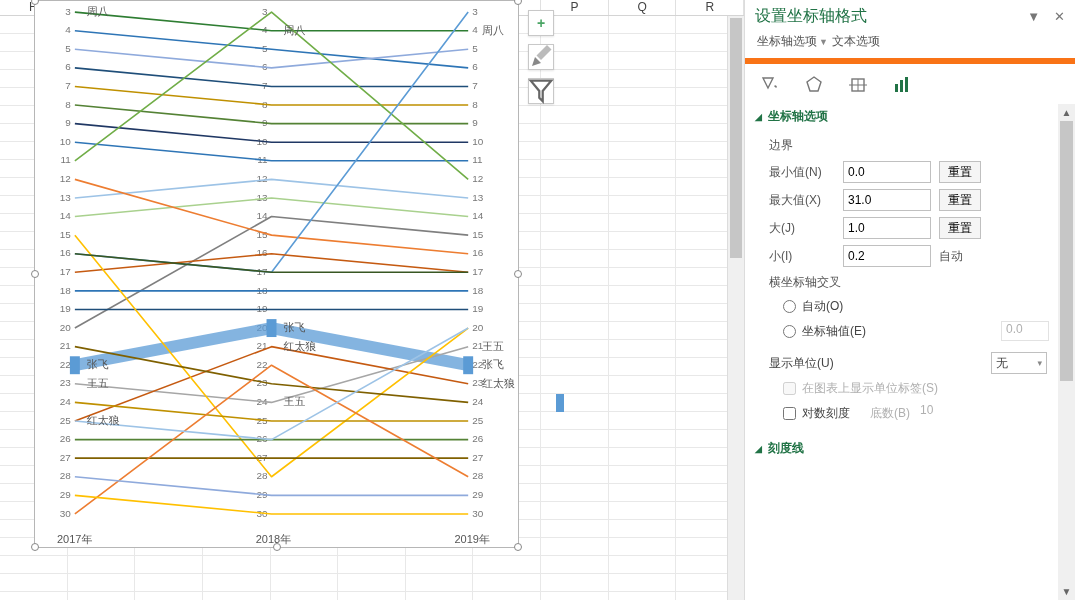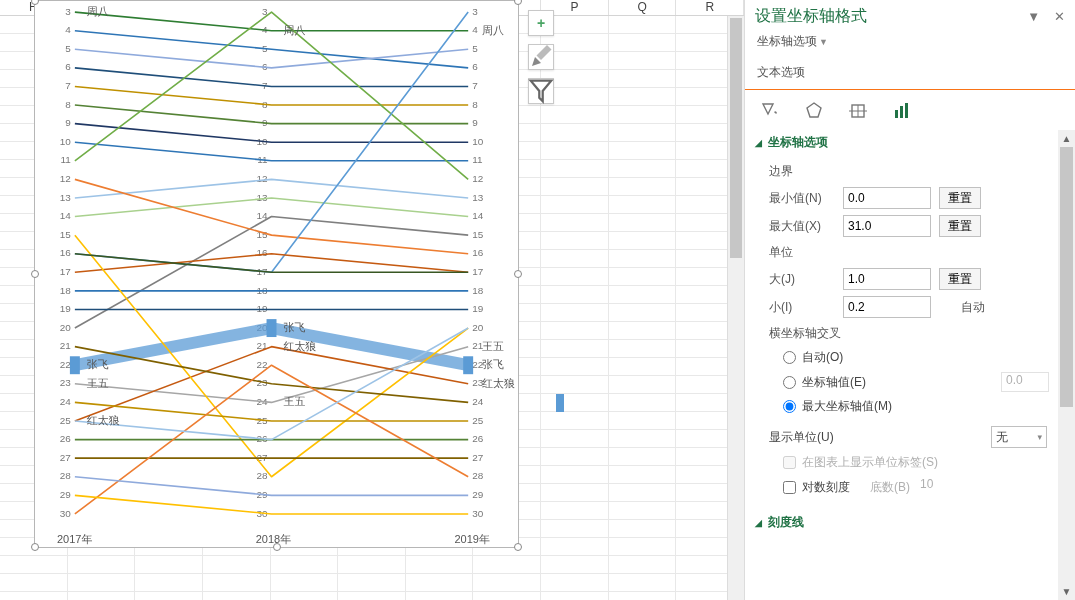--- a/index.html
+++ b/index.html
@@ -33,7 +33,7 @@
 .pane-header { display:flex; align-items:center; justify-content:space-between; padding:6px 10px 2px 10px; }
 .pane-title { font-size:16px; color:#217346; }
 .pane-icons { display:flex; gap:14px; color:#777; font-size:13px; }
-.tabs { display:flex; gap:14px; padding:4px 12px 8px 12px; font-size:12px; color:#555; border-bottom:1px solid #f97316;flex-direction:column; }
+.tabs { display:flex; gap:4px; padding:4px 12px 8px 12px; font-size:12px; color:#555; border-bottom:6px solid #f97316; }
 .tabs .drop { font-size:9px; color:#888; margin-left:2px; }
 
 .icon-row { display:flex; gap:22px; padding:10px 14px 8px 14px; align-items:center; position:relative; }

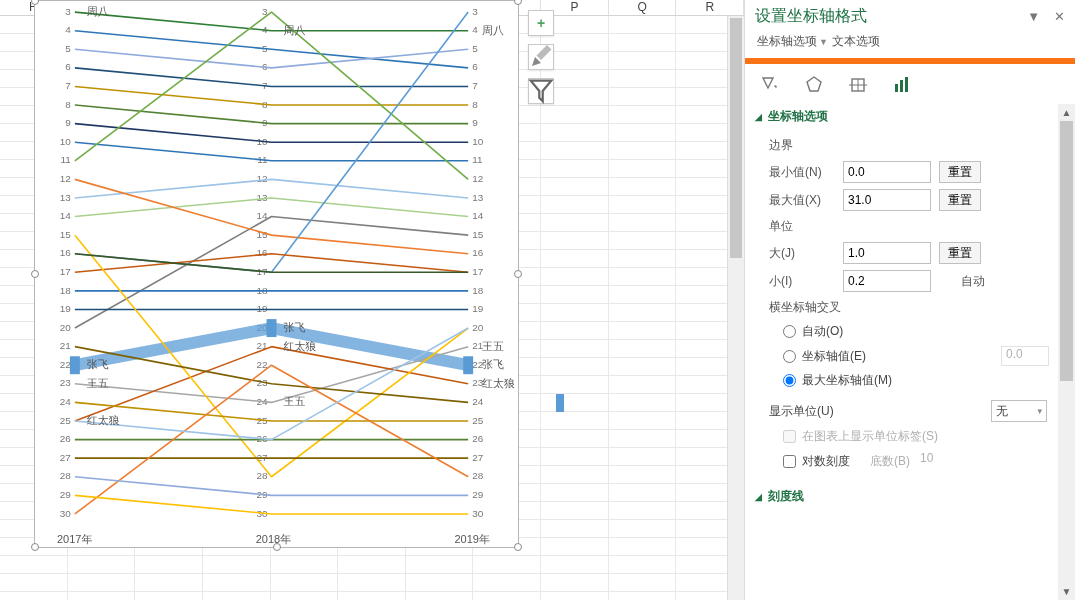--- a/index.html
+++ b/index.html
@@ -743,7 +743,6 @@
           <button class="btn">重置</button>
         </div>
 
-        <div class="label-line">单位</div>
         <div class="row">
           <label>大(J)</label>
           <input type="text" value="1.0" style="">

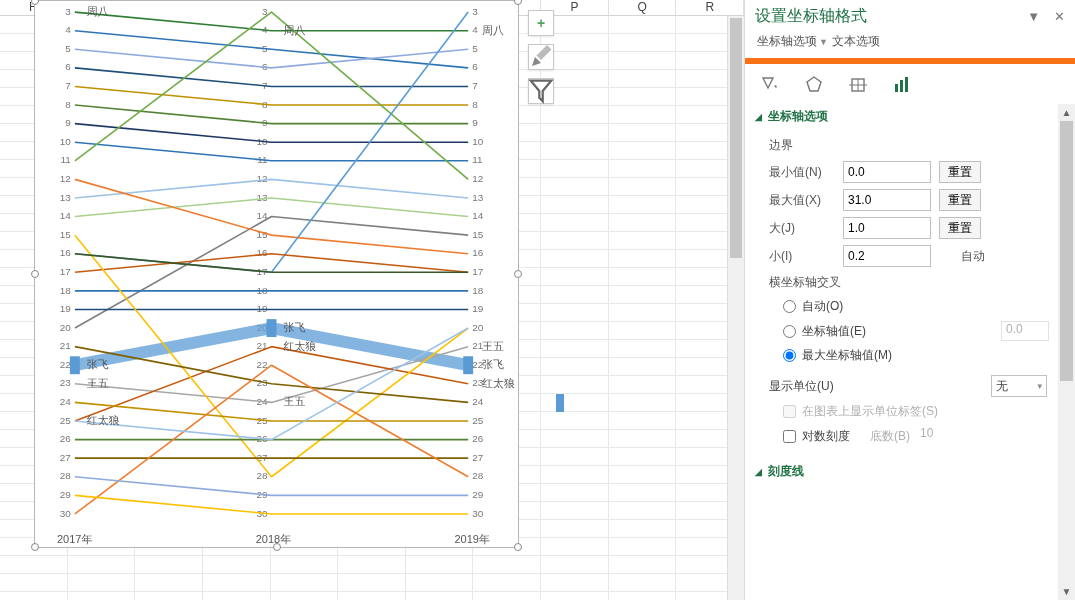--- a/index.html
+++ b/index.html
@@ -53,7 +53,7 @@
 .row label { width:66px; color:#555; }
 .row input[type=text] { width:88px; height:22px; border:1px solid #c0c0c0; padding:0 4px; font-size:12px; }
 .btn { height:22px; border:1px solid #c0c0c0; background:#f5f5f5; padding:0 8px; font-size:12px; cursor:pointer; }
-.auto { width:46px; text-align:right; color:#555; }
+.auto { width:46px; text-align:left; color:#555; }
 .radio-row, .chk-row { display:flex; align-items:center; gap:6px; padding:3px 0 3px 14px; }
 .radio-row input, .chk-row input { margin:0; }
 .disabled { color:#b0b0b0; }

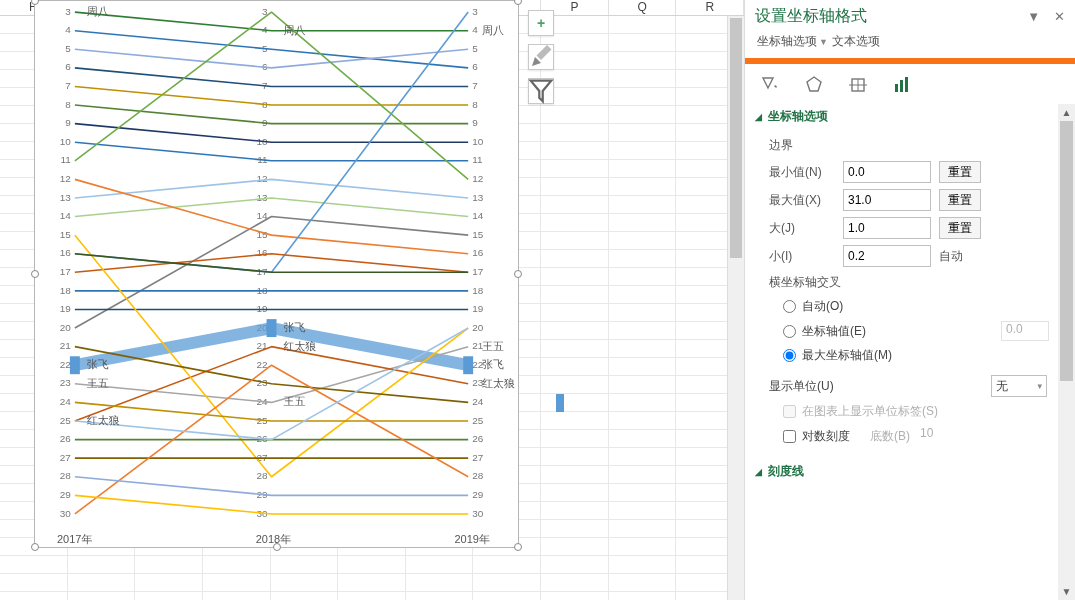--- a/index.html
+++ b/index.html
@@ -764,10 +764,6 @@
             <span>坐标轴值(E)</span>
             <span class="inline-input disabled" style="margin-left:auto;margin-right:22px;border:1px solid #e2e2e2;">0.0</span>
           </div>
-        <div class="radio-row">
-            <input type="radio" name="cr" checked="" style="">
-            <span>最大坐标轴值(M)</span>
-          </div>
 
         <div class="row" style="padding-top:8px">
           <span style="flex:1">显示单位(U)</span>

